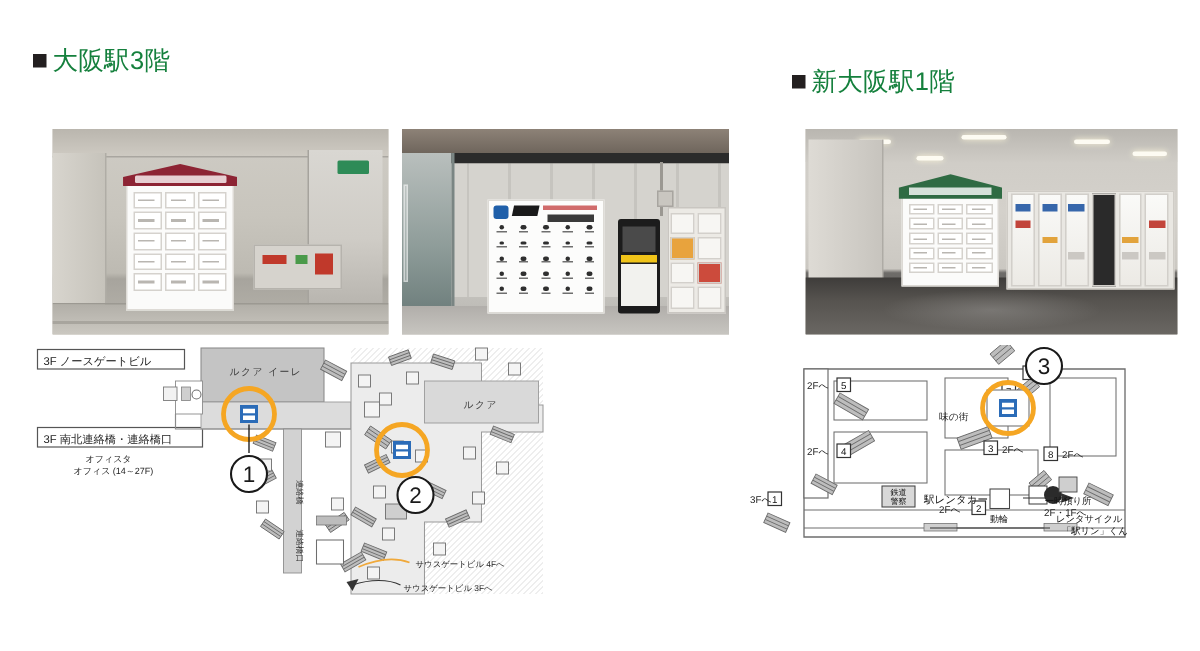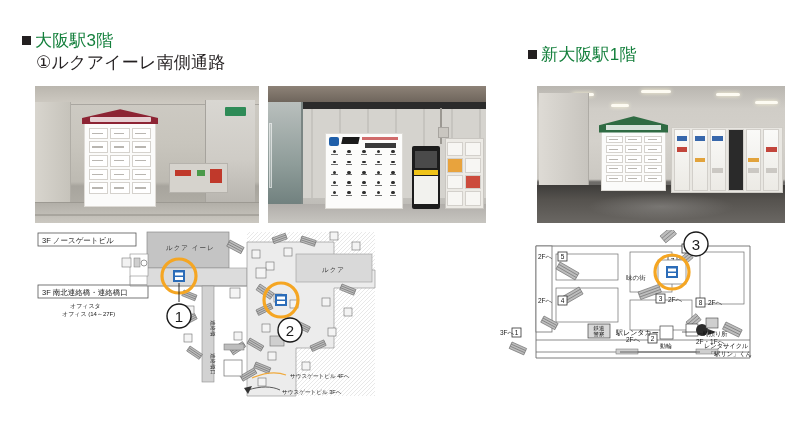--- a/index.html
+++ b/index.html
@@ -307,7 +307,6 @@
 
   <div class="heading-block" style="left:22px; top:30px;">
     <div class="heading-line1"><span class="bullet-sq"></span><span>大阪駅3階</span></div>
-    <div class="heading-line2">①ルクアイーレ南側通路</div>
   </div>
 
 

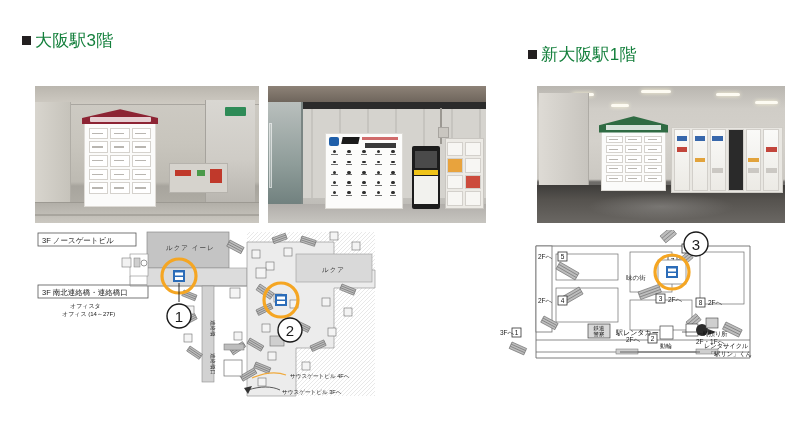--- a/index.html
+++ b/index.html
@@ -482,7 +482,7 @@
     </div>
   </div>
 
-  <div class="map" style="left:34px; top:228px; width:350px; height:172px;text-align:right;">
+  <div class="map" style="left:21px; top:228px; width:350px; height:172px;text-align:right;">
     <svg width="350" height="172" viewBox="0 0 350 172" xmlns="http://www.w3.org/2000/svg">
       <defs>
         <pattern id="hatchL" width="4" height="4" patternUnits="userSpaceOnUse">

